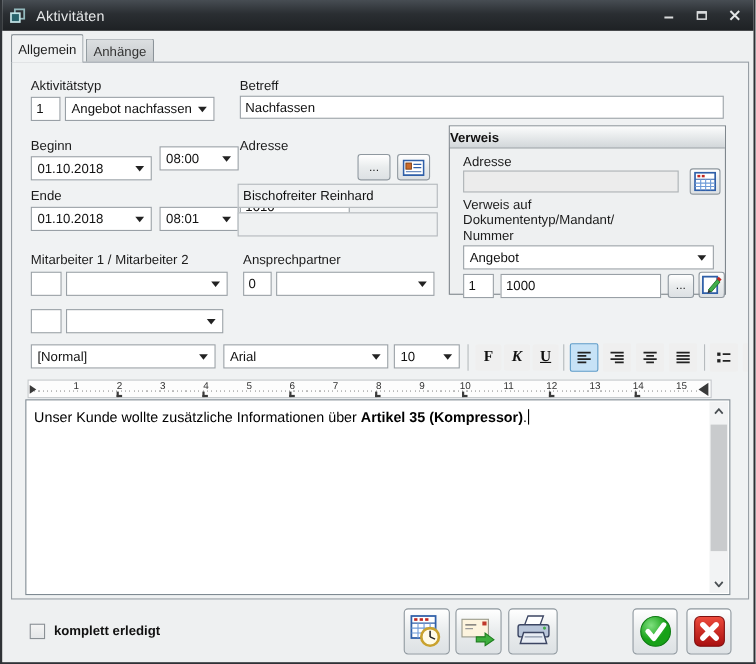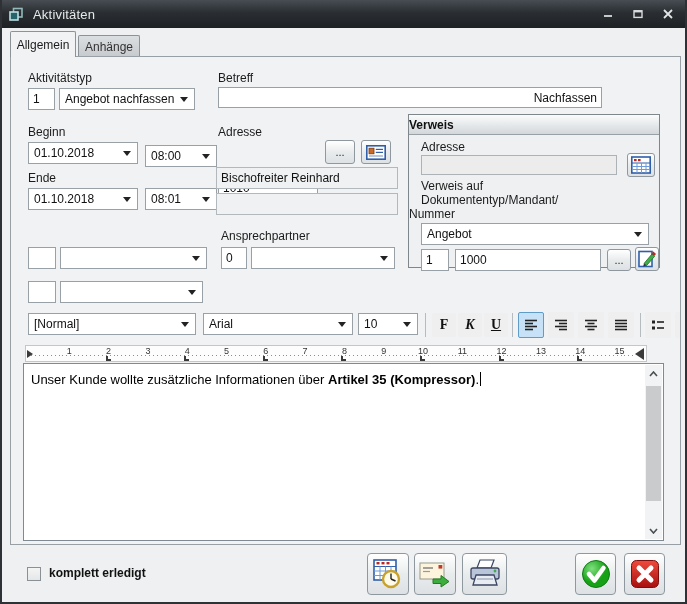--- a/index.html
+++ b/index.html
@@ -135,7 +135,7 @@
     </div>
 
     <label class="lbl" style="left:207px;top:14px;">Betreff</label>
-    <input class="txt" style="left: 207px; top: 30px; width: 384px; height: 21px; text-align: right;" value="Nachfassen">
+    <input class="txt" style="left: 207px; top: 30px; width: 440px; height: 21px;" value="Nachfassen">
 
     <label class="lbl" style="left:17px;top:68px;">Beginn</label>
     <div class="combo" style="left:17px;top:85px;width:110px;">

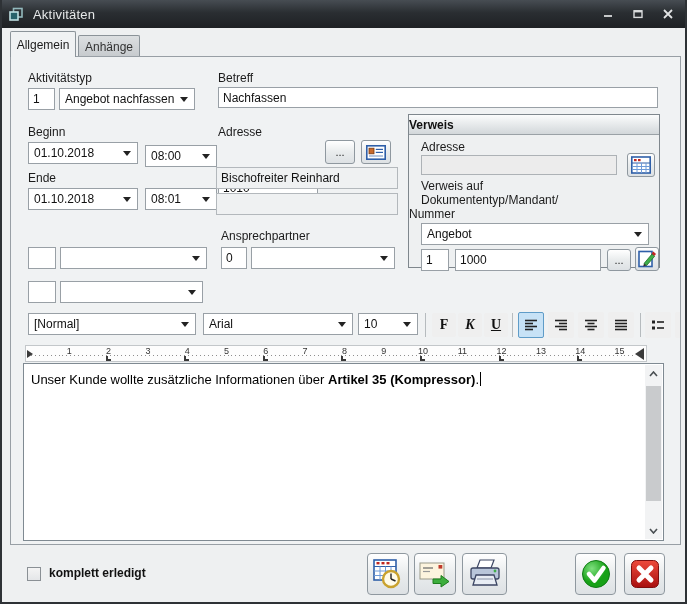--- a/index.html
+++ b/index.html
@@ -142,7 +142,7 @@
       <span>01.10.2018</span>
         <span class="arrow"></span>
     </div>
-    <div class="combo" style="left:134px;top:88px;width:72px;">
+    <div class="combo" style="left:134px;top:76px;width:72px;">
       <span>08:00</span>
         <span class="arrow"></span>
     </div>

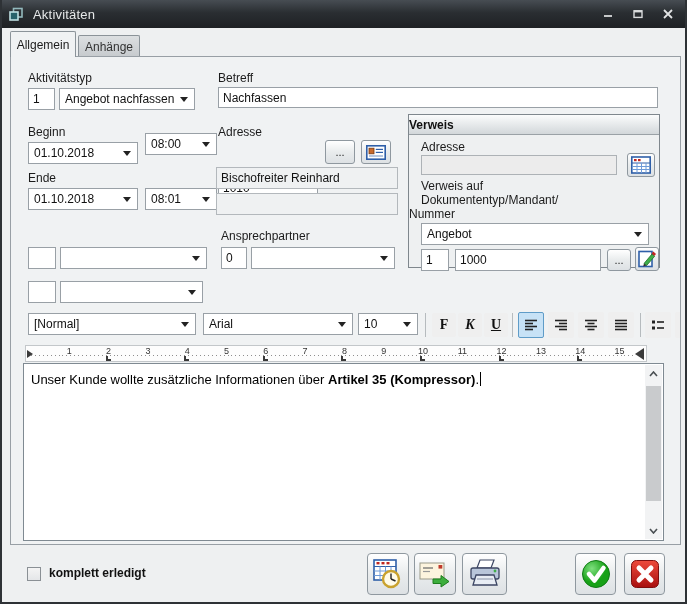--- a/index.html
+++ b/index.html
@@ -195,7 +195,7 @@
       </button>
       <label class="lbl" style="left:12px;top:64px;">Verweis auf</label>
       <label class="lbl" style="left:12px;top:78px;">Dokumententyp/Mandant/</label>
-      <label class="lbl" style="left:0;top:92px;">Nummer</label>
+      <label class="lbl" style="left:12px;top:92px;">Nummer</label>
       <div class="combo" style="left:12px;top:108px;width:228px;">
         <span>Angebot</span>
           <span class="arrow"></span>

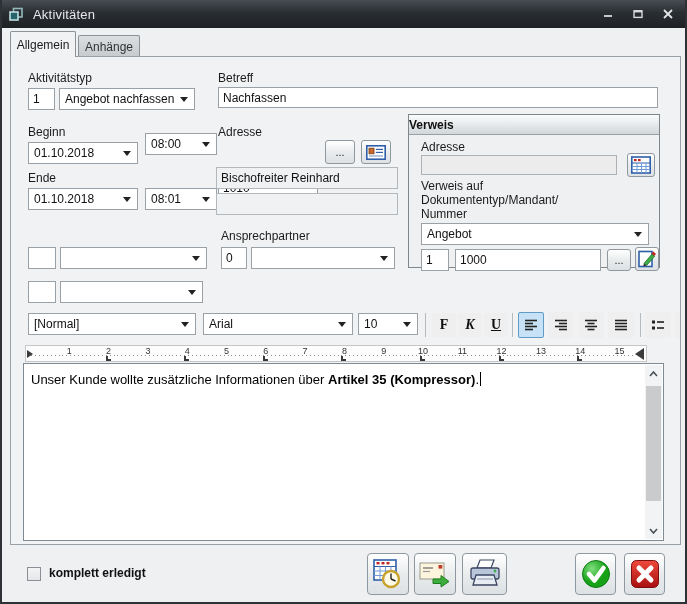--- a/index.html
+++ b/index.html
@@ -215,6 +215,7 @@
       </button>
     </div>
 
+    <label class="lbl" style="left:17px;top:172px;">Mitarbeiter 1 / Mitarbeiter 2</label>
     <input class="txt" style="left: 17px; top: 190px; width: 28px;" value="">
     <div class="combo" style="left:49px;top:190px;width:147px;">
       <span></span>

